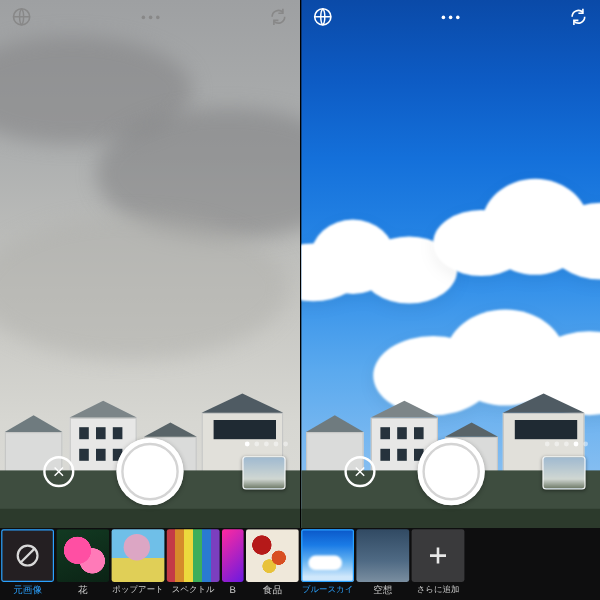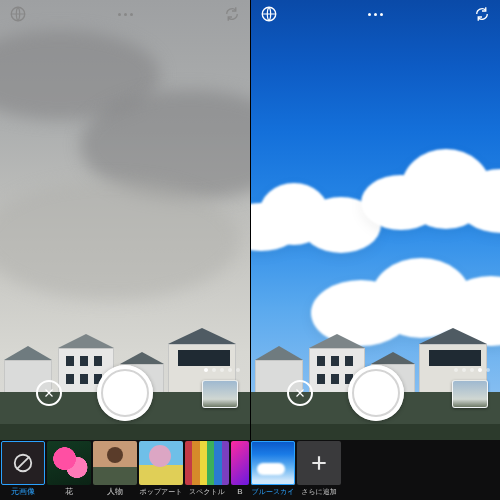--- a/index.html
+++ b/index.html
@@ -308,10 +308,6 @@
         <div class="lab">花</div>
       </div>
 
-      <div class="tile">
-        <div class="art a-jin"></div>
-        <div class="lab">人物</div>
-      </div>
 
       <div class="tile">
         <div class="art a-pop"></div>

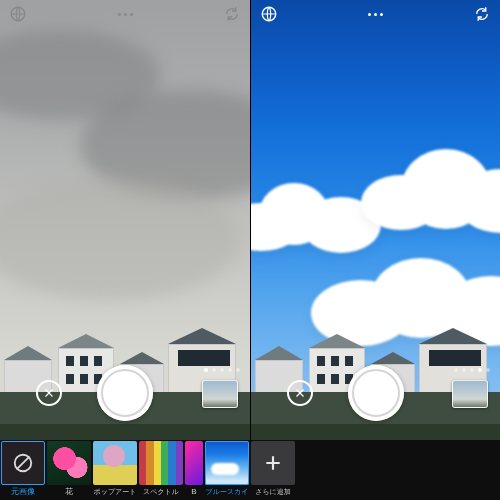--- a/index.html
+++ b/index.html
@@ -324,6 +324,10 @@
         <div class="lab">B</div>
       </div>
 
+      <div class="tile">
+        <div class="art a-food"></div>
+        <div class="lab">食品</div>
+      </div>
 
 
       <div class="tile sel">

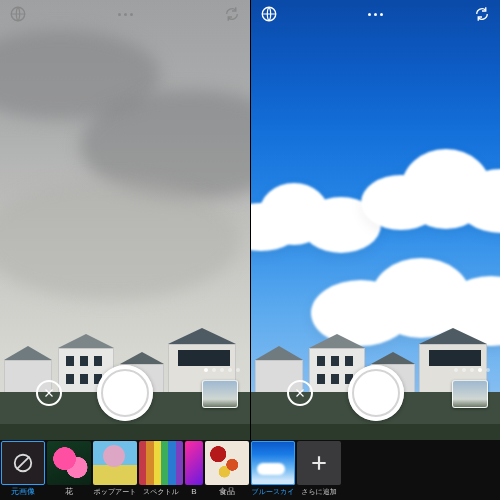--- a/index.html
+++ b/index.html
@@ -335,6 +335,10 @@
         <div class="lab small">ブルースカイ</div>
       </div>
 
+      <div class="tile">
+        <div class="art a-kuso"></div>
+        <div class="lab">空想</div>
+      </div>
 
       <div class="tile add">
         <div class="art">

